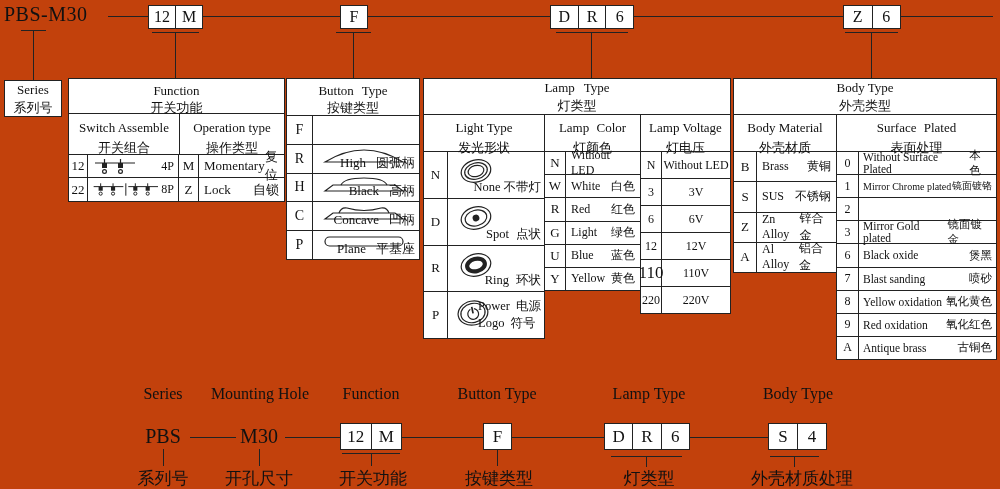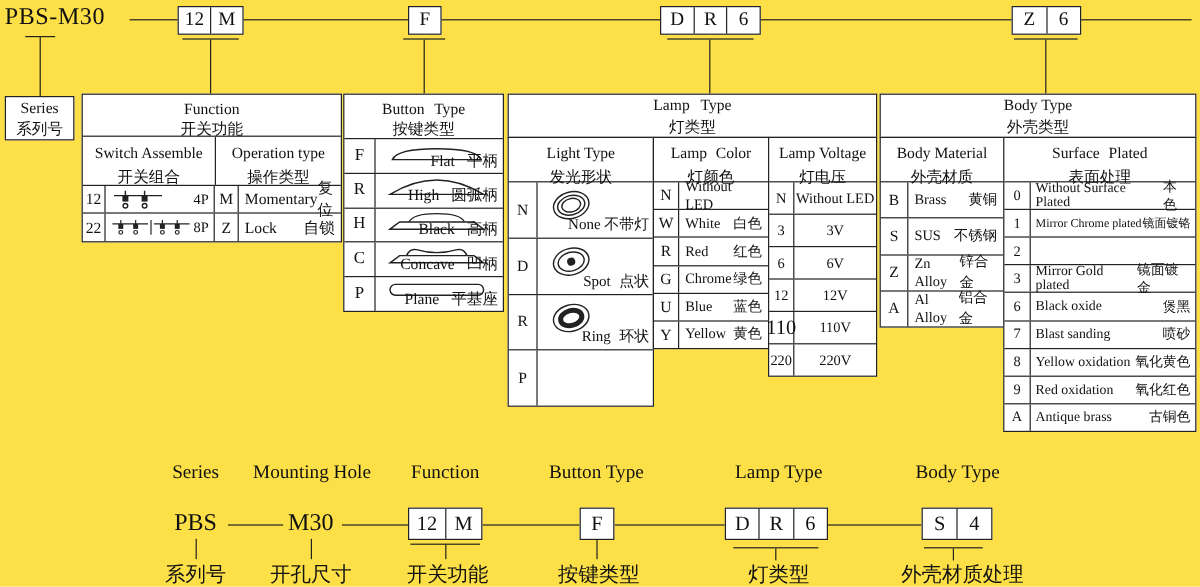--- a/index.html
+++ b/index.html
@@ -3,7 +3,7 @@
 <meta charset="utf-8">
 <style>
   html,body{margin:0;padding:0;background:#fff}
-  .stage{position:relative;width:1000px;height:489px;background:#fde047;color:#111;
+  .stage{position:relative;width:1000px;height:489px;background:#c2410c;color:#111;
          font-family:"Liberation Serif", "DejaVu Serif", serif;overflow:hidden}
   .abs{position:absolute}
   .hl{position:absolute;height:0;border-top:1px solid #222}

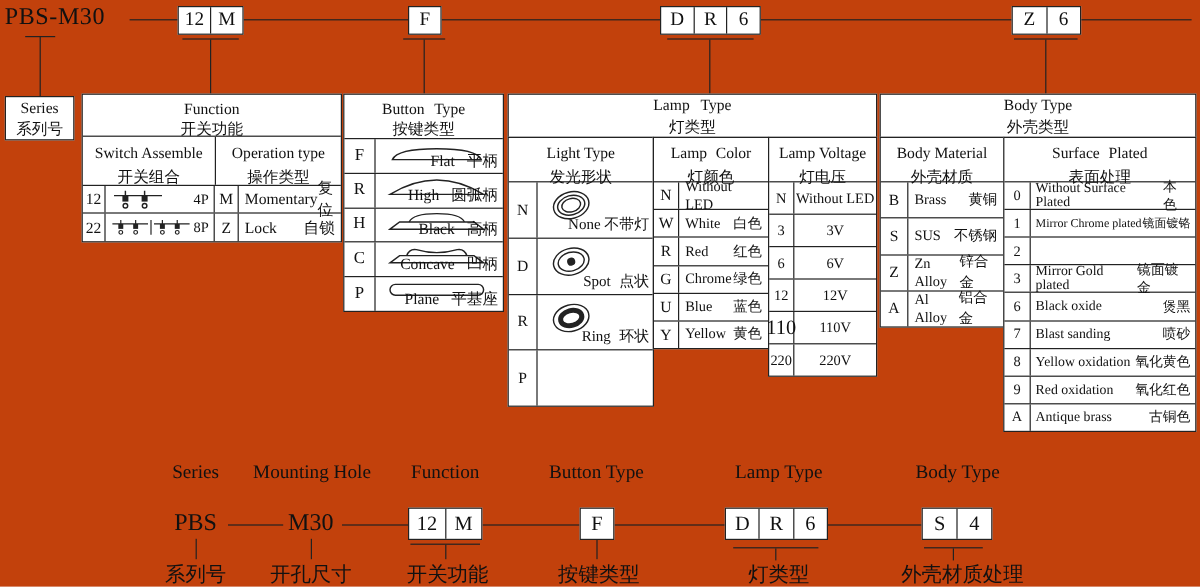--- a/index.html
+++ b/index.html
@@ -149,12 +149,6 @@
     <div class="rows">
       <div class="r">
         <div class="lc" style="width:26px;font-size:14px">F</div>
-        <div class="ic">
-          <svg class="abs" style="left:4px;top:2px" width="94" height="17" viewBox="0 0 94 17">
-            <path class="ln" d="M10 15 Q14 6 47 6 Q80 6 84 15 Z"></path>
-          </svg>
-          <div class="btnlab"><span>Flat</span><span class="zh">平柄</span></div>
-        </div>
       </div>
       <div class="r">
         <div class="lc" style="width:26px;font-size:14px">R</div>

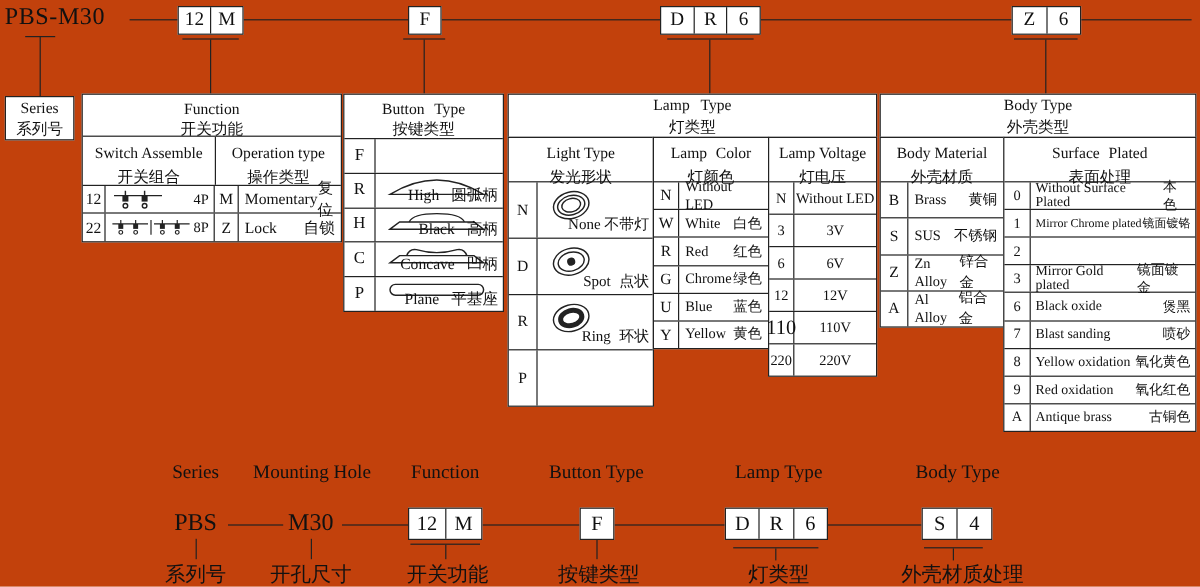--- a/index.html
+++ b/index.html
@@ -276,7 +276,7 @@
       <div class="r">
         <div class="lc" style="width:21px">G</div>
         <div class="sp tinytxt">
-            <span>Chrome</span>
+            <span>Light</span>
             <span>绿色</span>
           </div>
       </div>

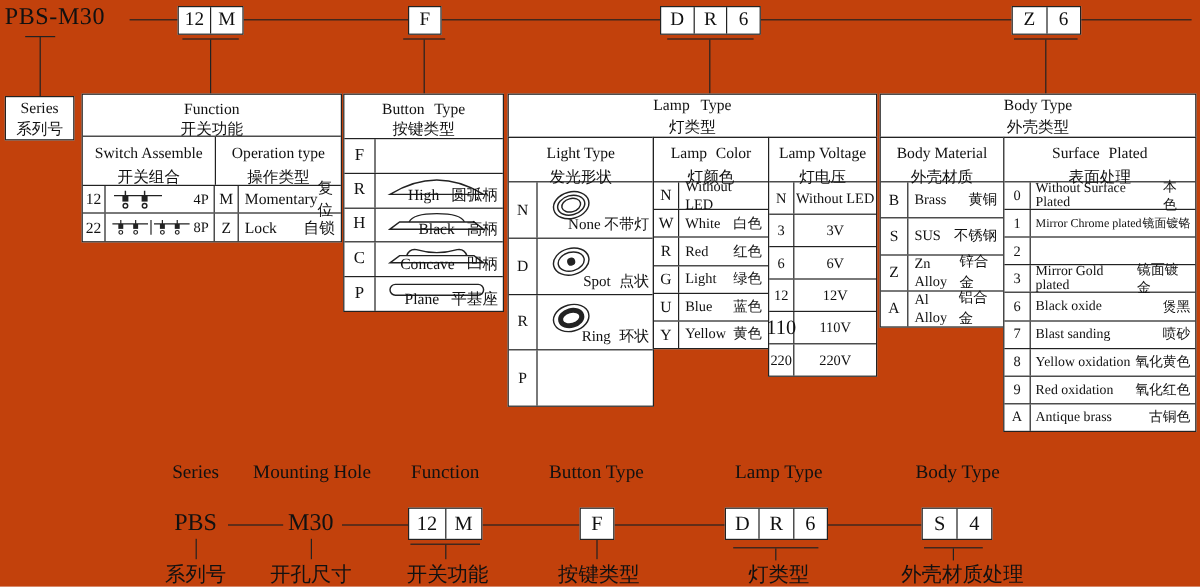--- a/index.html
+++ b/index.html
@@ -242,6 +242,21 @@
       </div>
       <div class="r">
         <div class="lc" style="width:24px">P</div>
+        <div class="ic">
+          <svg class="abs" style="left:5px;top:3px" width="42" height="36" viewBox="0 0 42 36">
+            <g transform="rotate(-12 20 18)">
+              <ellipse class="ln" cx="20" cy="18" rx="15" ry="12"></ellipse>
+              <ellipse class="ln" cx="20" cy="18" rx="12.2" ry="9.6"></ellipse>
+              <circle class="ln" cx="20" cy="19" r="5.4" stroke-width="1.7"></circle>
+              <rect x="18.2" y="12.3" width="3.6" height="4.2" fill="#fff"></rect>
+              <line x1="20" y1="11.8" x2="20" y2="18.4" stroke="#222" stroke-width="1.7"></line>
+            </g>
+          </svg>
+          <div class="llab2">
+            <div><span>Power</span><span class="zh">电源</span></div>
+            <div><span>Logo</span><span class="zh">符号</span></div>
+          </div>
+        </div>
       </div>
     </div>
   </div>

